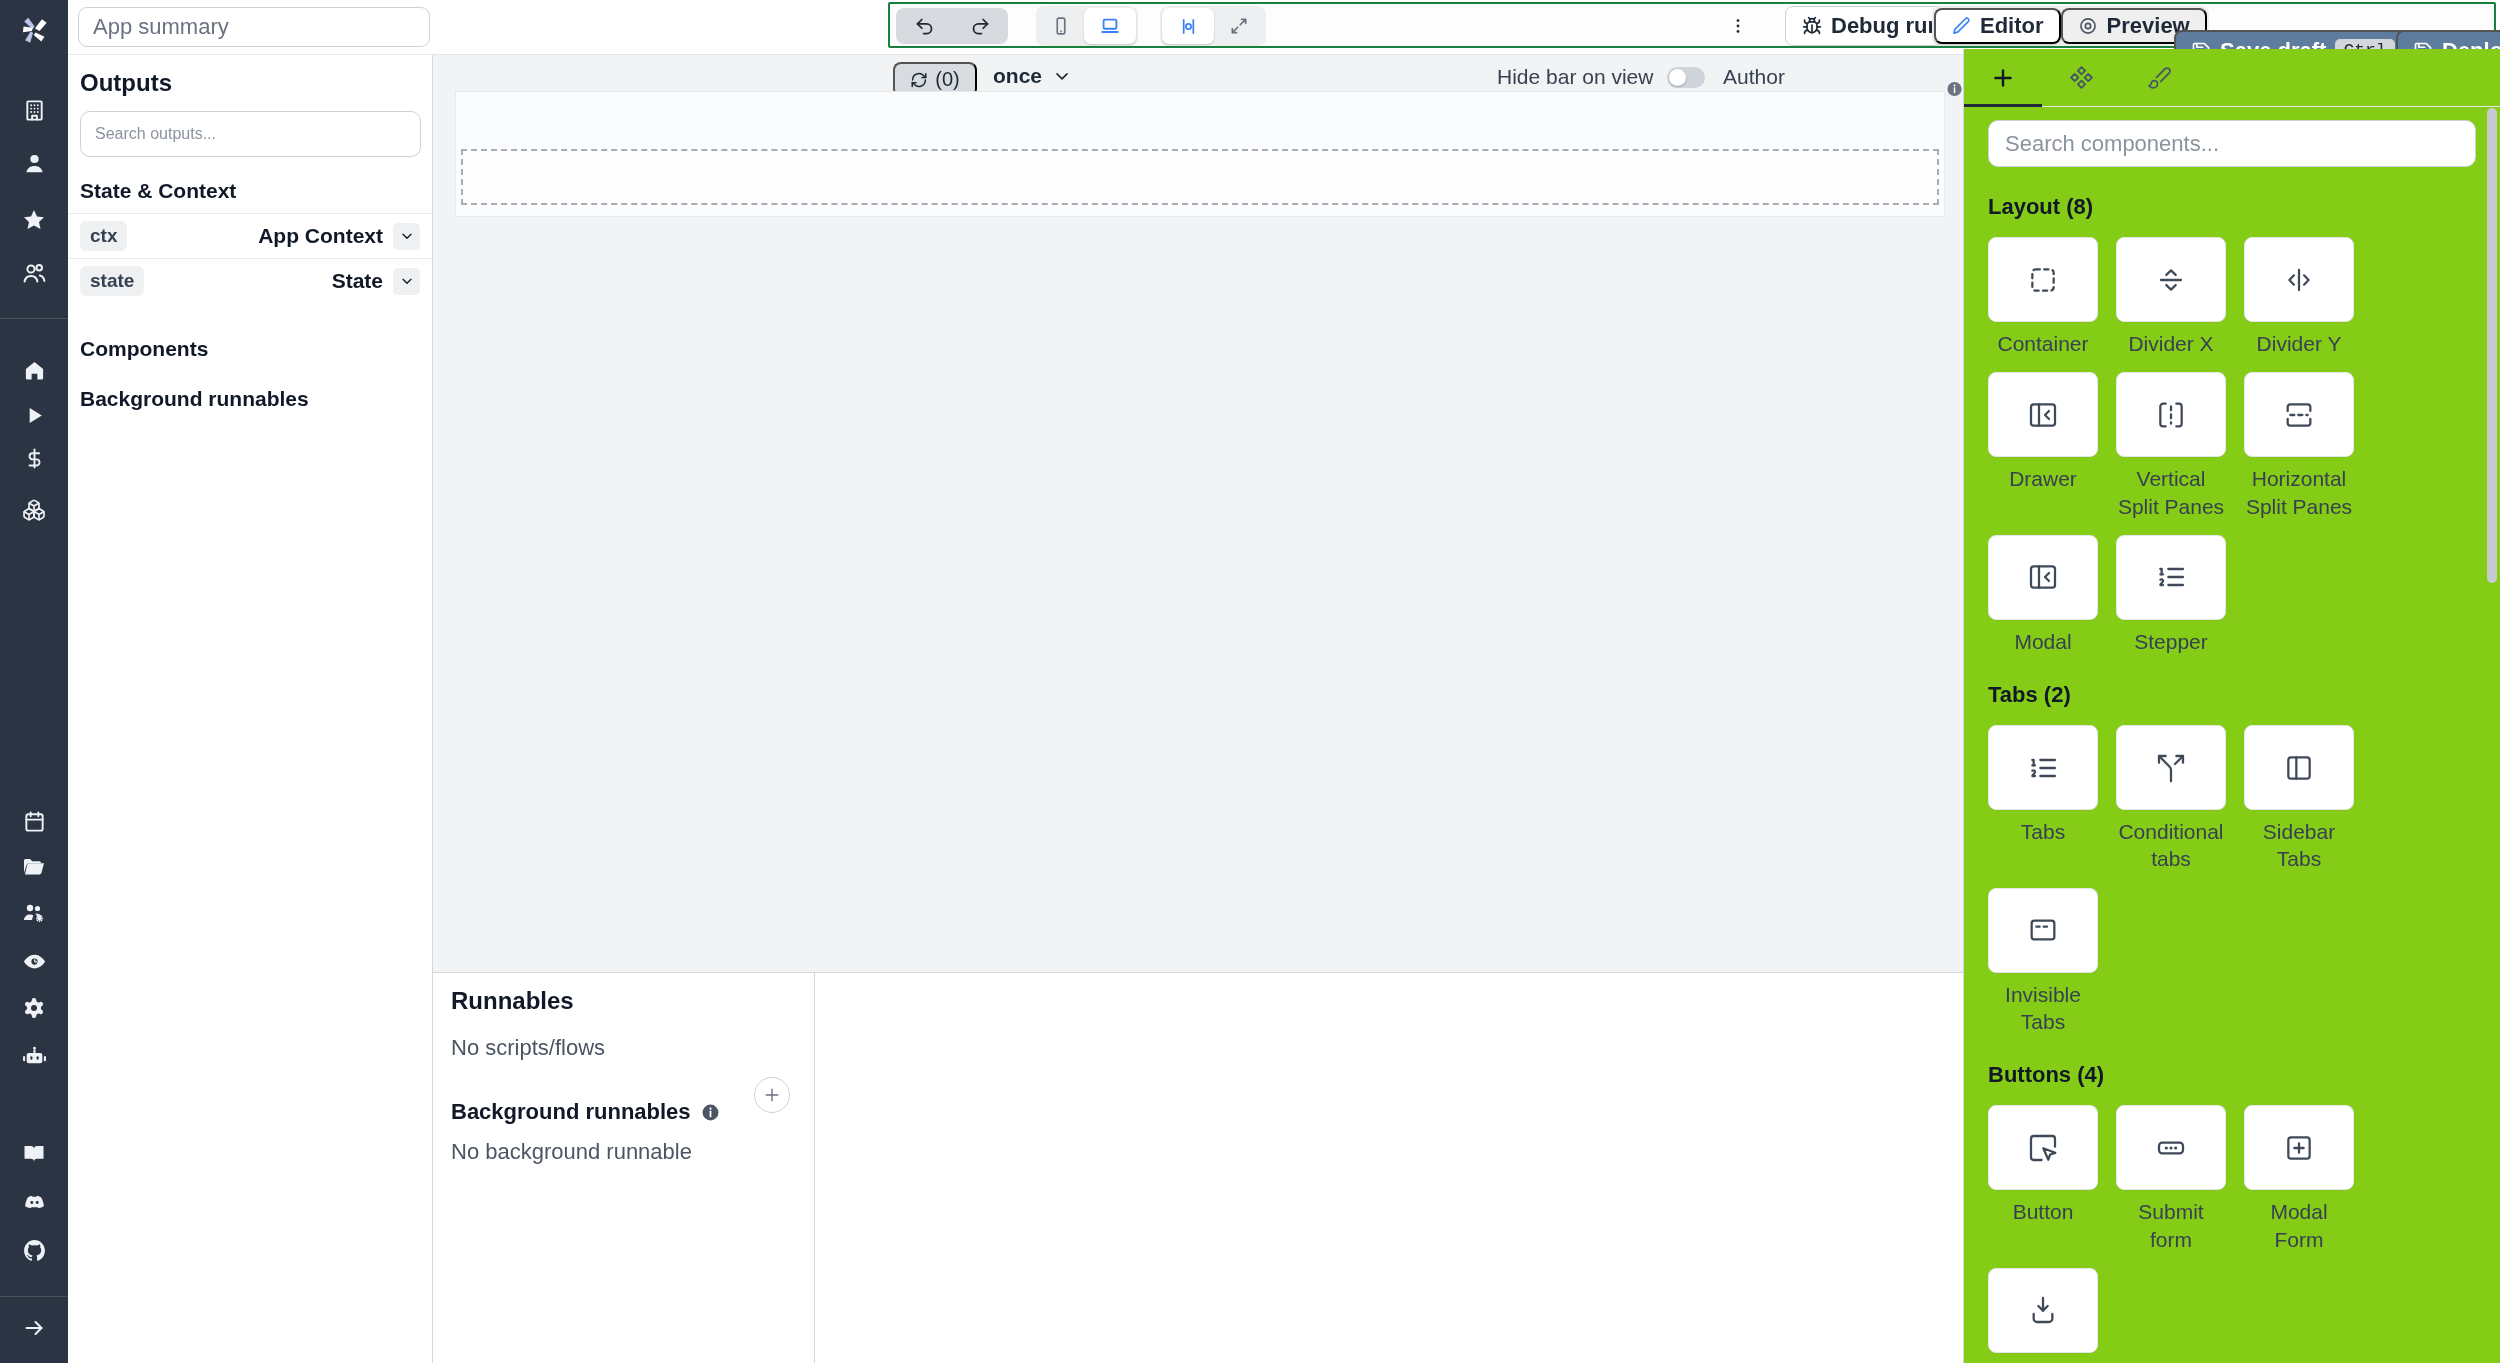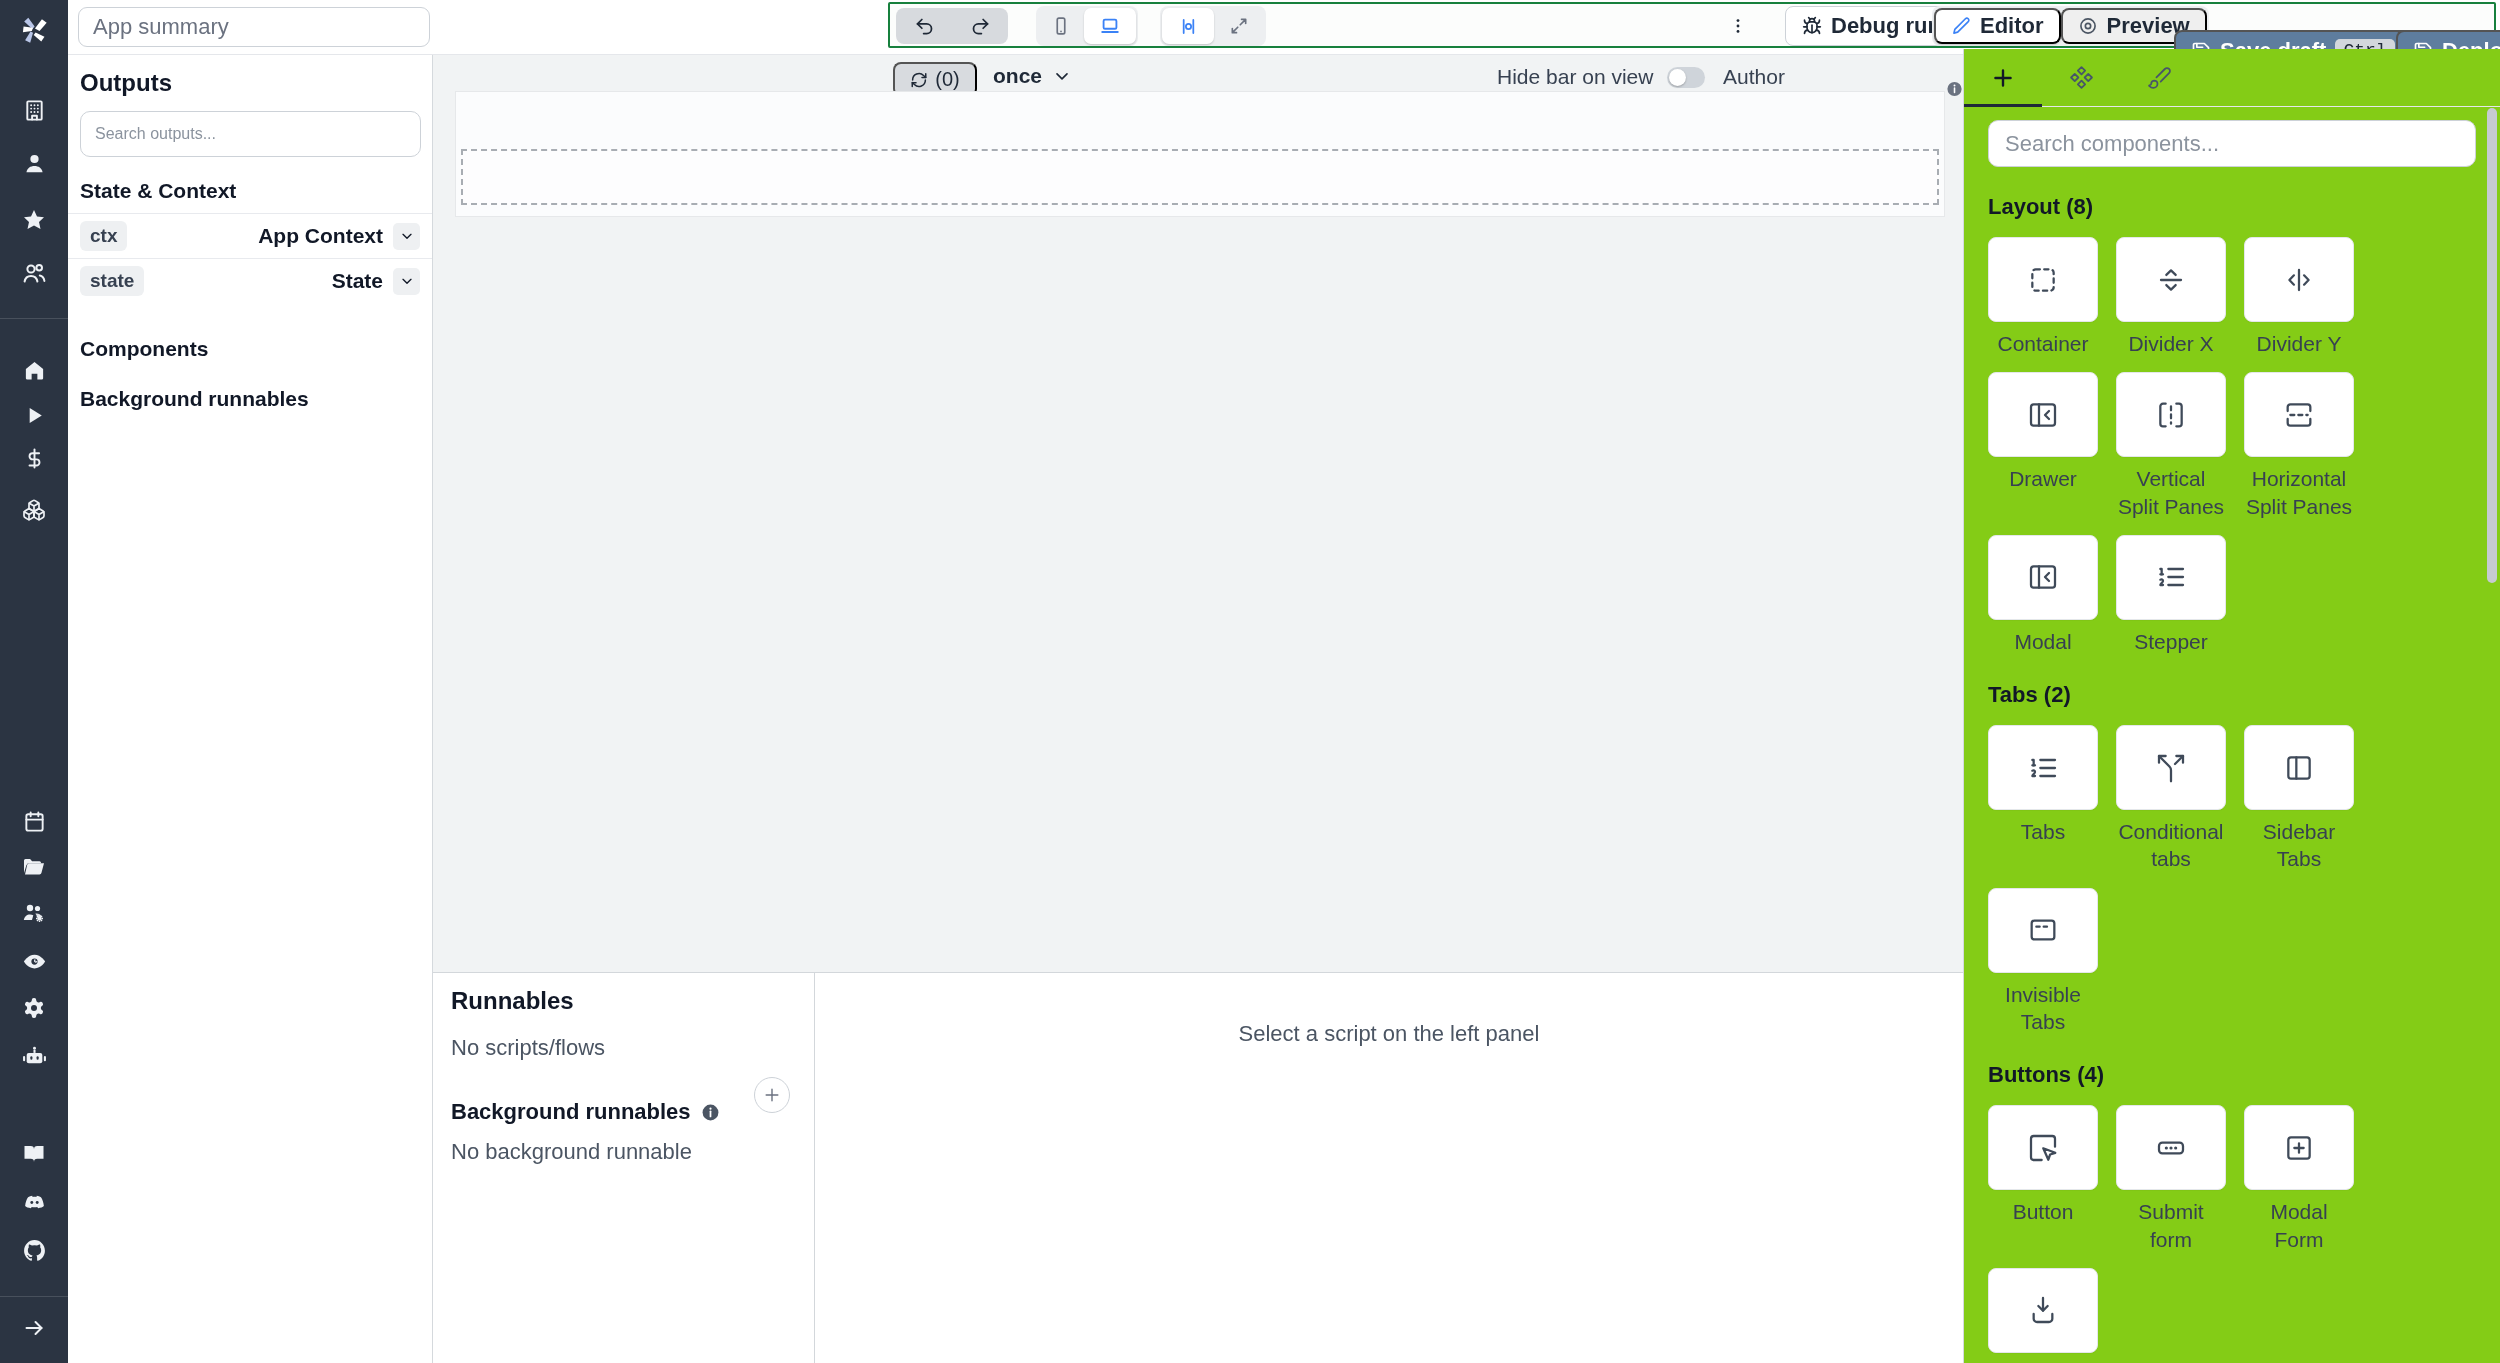--- a/index.html
+++ b/index.html
@@ -437,9 +437,6 @@
       </button>
       <div class="empty-txt" style="margin-top:14px">No background runnable</div>
     </div>
-    <div class="sel-col">
-      <span>Select a script on the left panel</span>
-    </div>
   </section>
 
   <aside class="comp">

